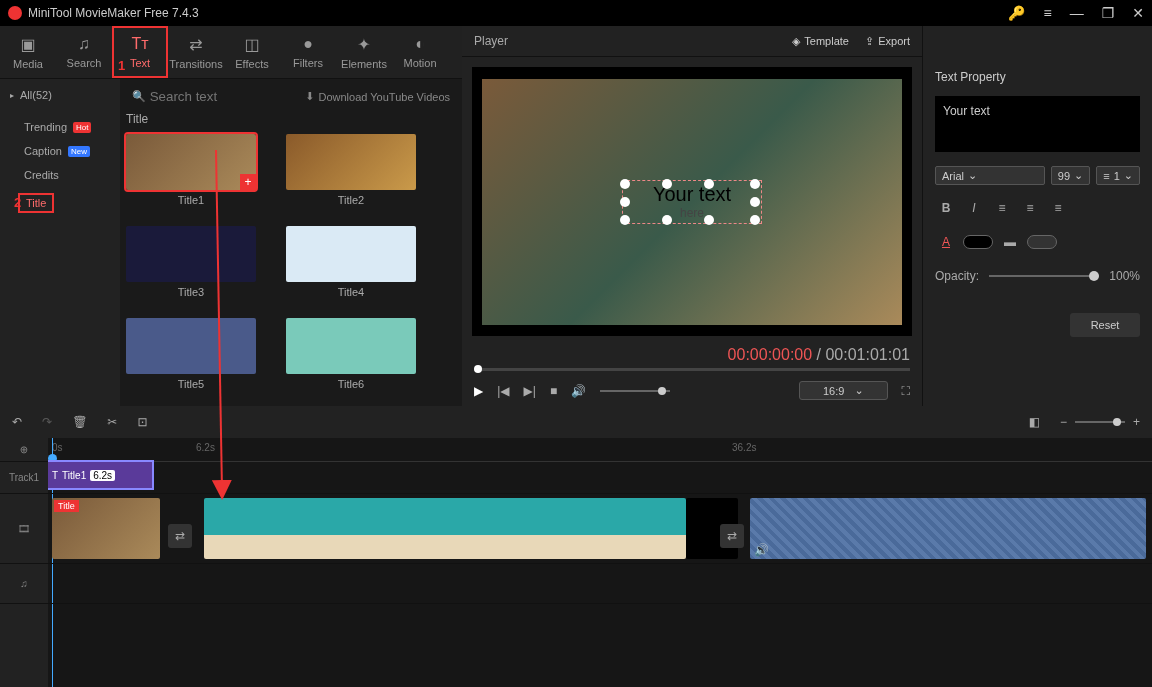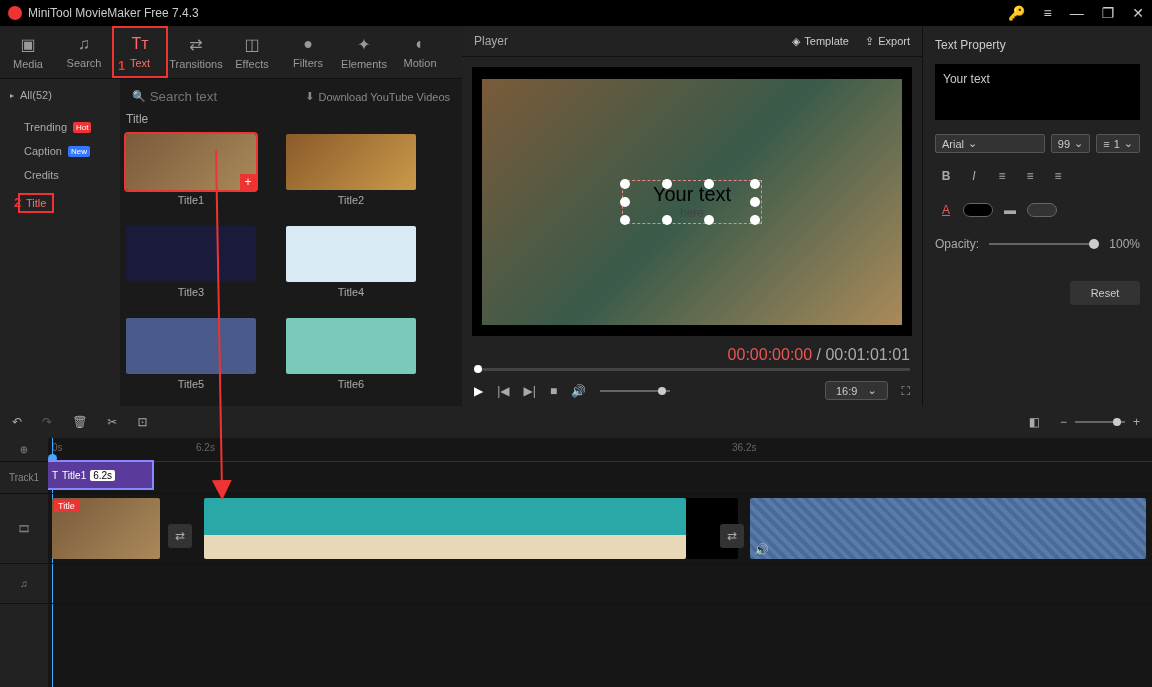--- a/index.html
+++ b/index.html
@@ -65,7 +65,7 @@
 .aspect-sel { background: #333; border: 1px solid #555; color: #ccc; padding: 2px 10px; border-radius: 3px; display: flex; align-items: center; gap: 10px; font-size: 11px; }
 
 .prop-panel { width: 230px; background: #222; padding: 8px 0; border-left: 1px solid #111; }
-.prop-head { padding: 4px 12px; font-size: 12px; color: #ccc; }
+.prop-head { padding: 4px 12px; font-size: 12px; color: #ccc; margin-top: 32px; }
 .prop-sub { padding: 8px 12px; font-size: 11px; color: #aaa; border-bottom: 1px solid #333; }
 .editor-box { margin: 8px 12px; background: #000; height: 56px; padding: 8px; color: #ccc; font-size: 12px; }
 .prop-row { display: flex; gap: 6px; padding: 6px 12px; align-items: center; }

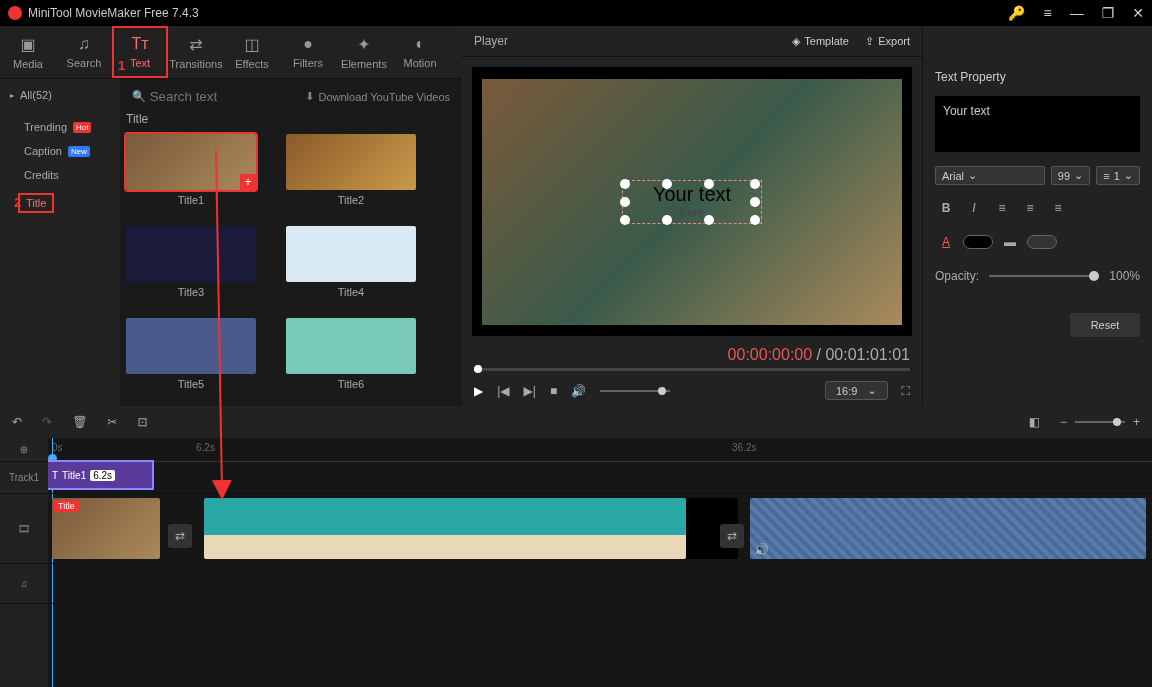--- a/index.html
+++ b/index.html
@@ -62,7 +62,7 @@
 .controls .sp { flex: 1; }
 .vol-track { width: 70px; height: 2px; background: #666; position: relative; }
 .vol-track .vk { position: absolute; right: 4px; width: 8px; height: 8px; background: #ccc; border-radius: 50%; top: -3px; }
-.aspect-sel { background: #333; border: 1px solid #555; color: #ccc; padding: 2px 10px; border-radius: 3px; display: flex; align-items: center; gap: 10px; font-size: 11px; }
+.aspect-sel { background: #333; border: 1px solid #555; color: #ccc; padding: 2px 23px; border-radius: 3px; display: flex; align-items: center; gap: 10px; font-size: 11px; }
 
 .prop-panel { width: 230px; background: #222; padding: 8px 0; border-left: 1px solid #111; }
 .prop-head { padding: 4px 12px; font-size: 12px; color: #ccc; margin-top: 32px; }

